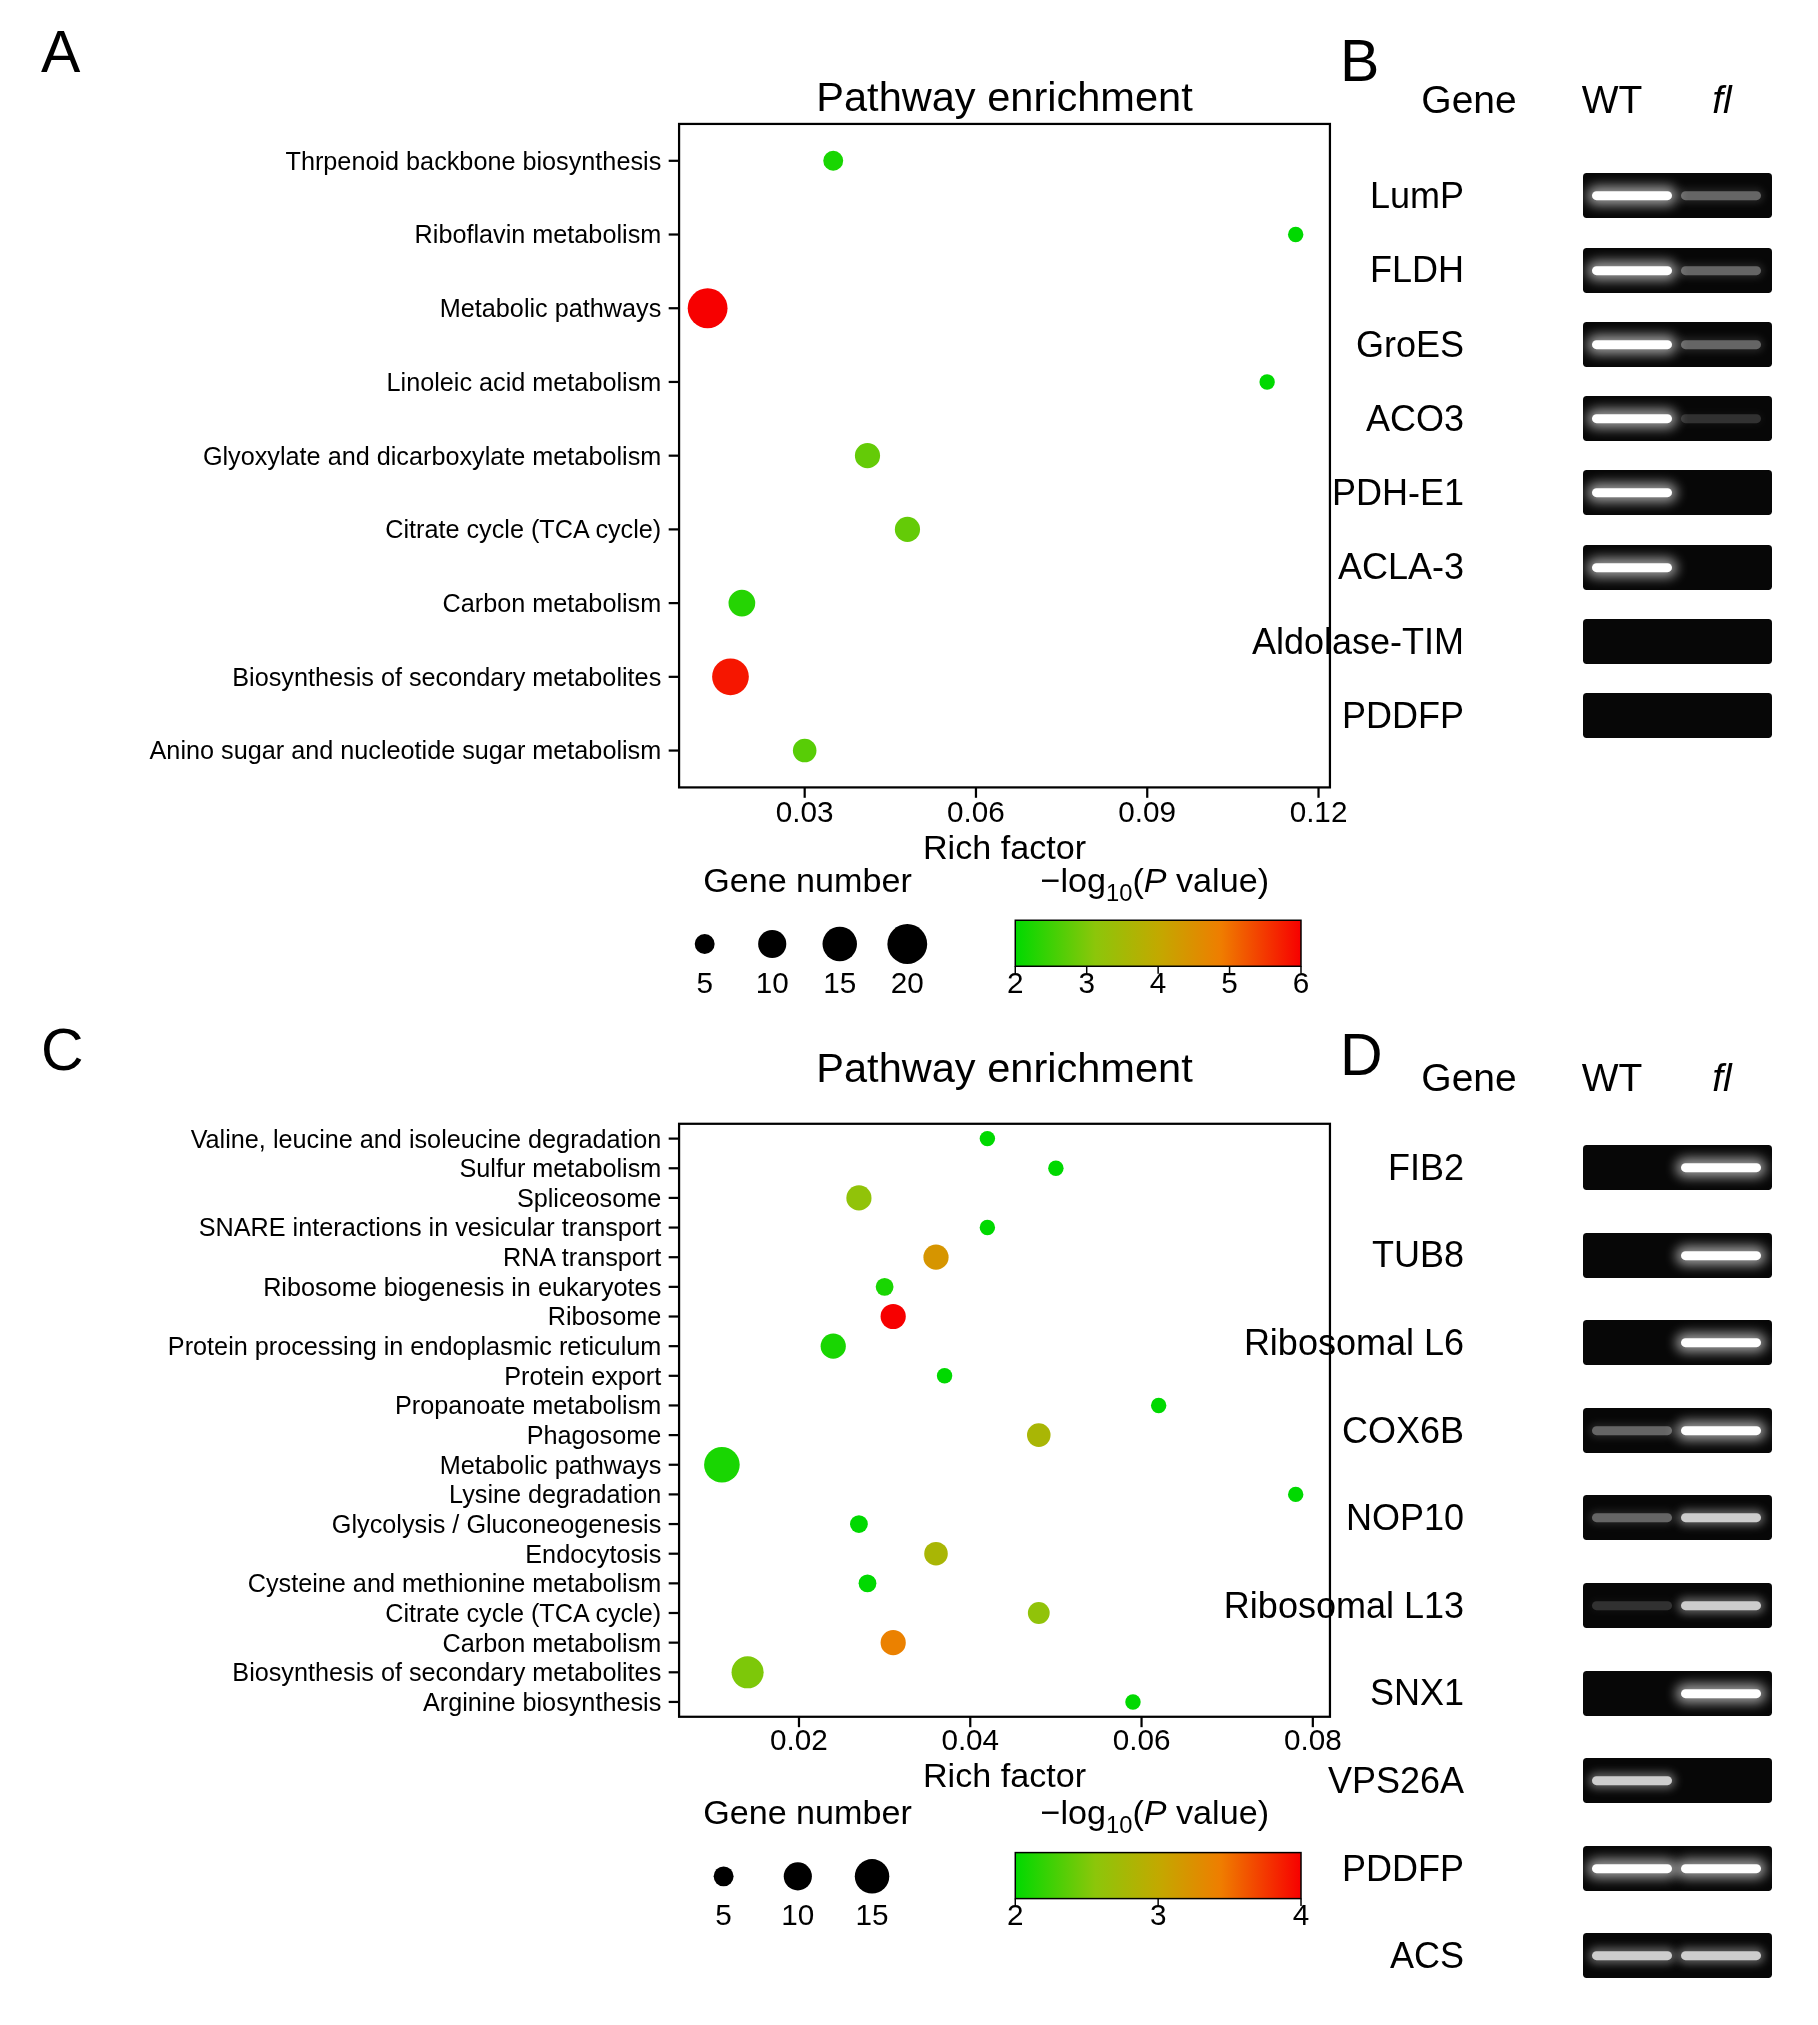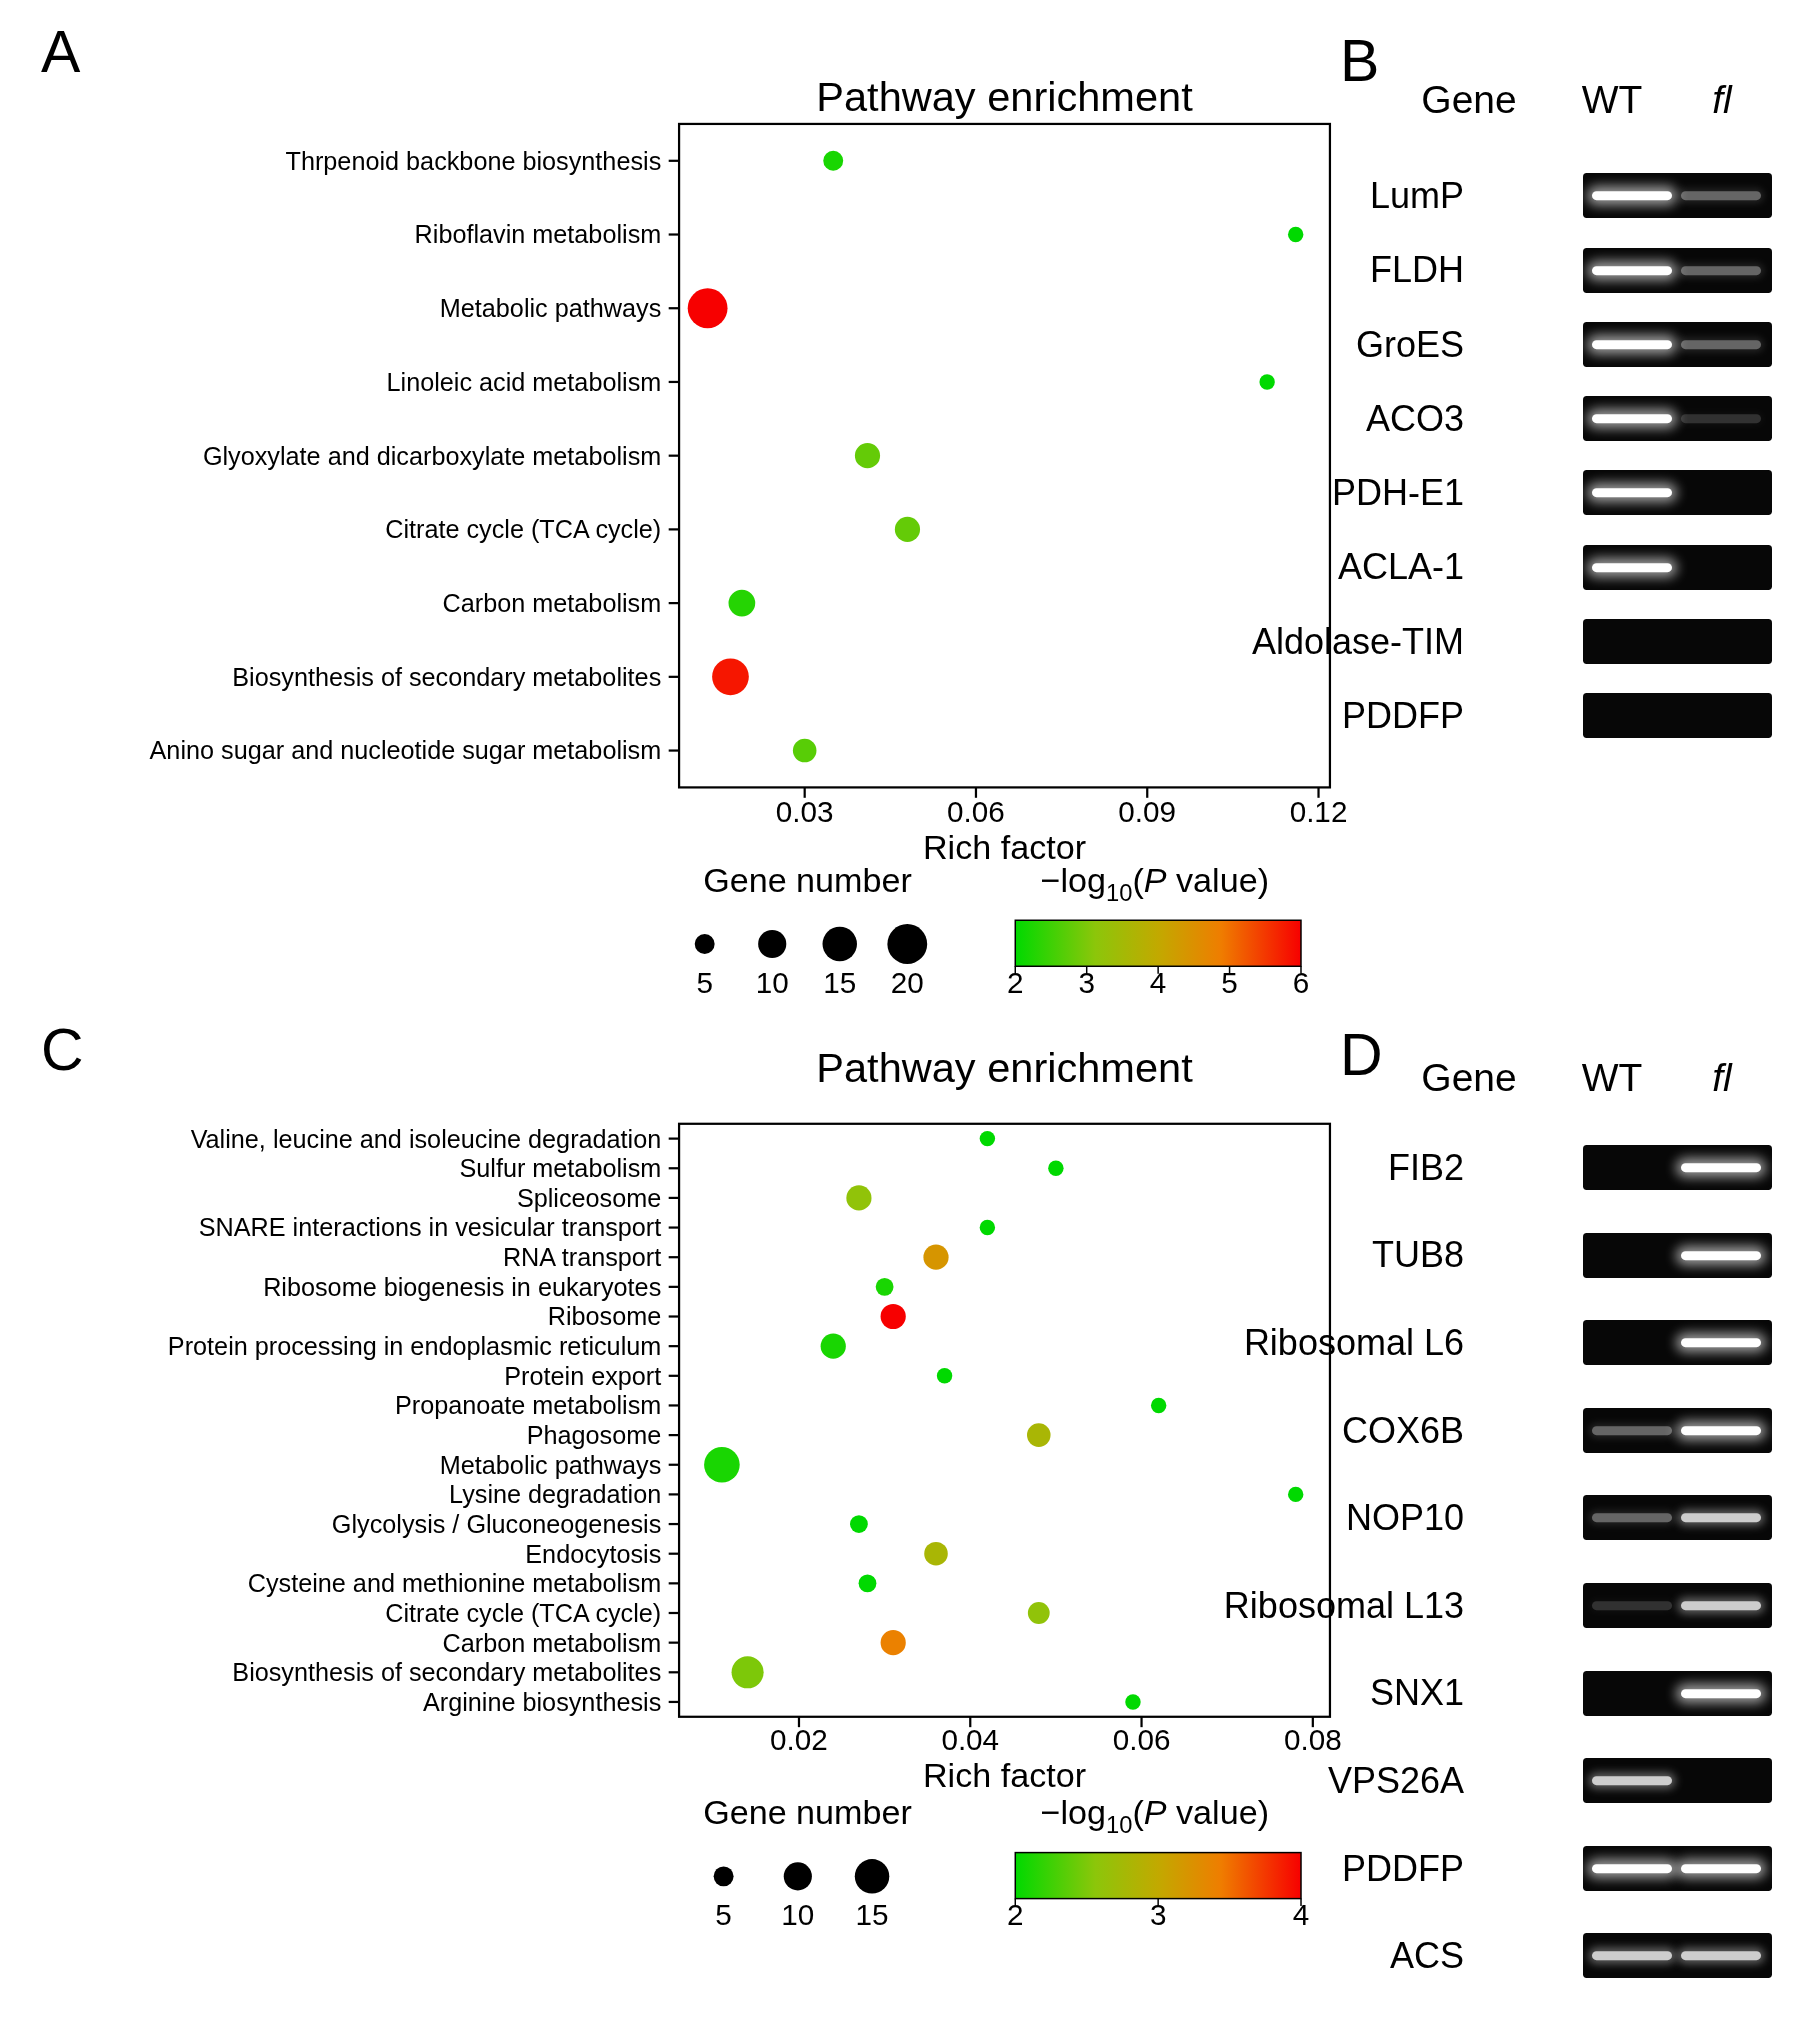--- a/index.html
+++ b/index.html
@@ -239,7 +239,7 @@
     <div class="gel-strip" style="top: 448px;">
       <div class="gel-band band-bright" style="left: 9px;"></div>
     </div>
-    <div class="gene-label" style="top: 529px;">ACLA-1</div>
+    <div class="gene-label" style="top: 529px;">ACLA-3</div>
     <div class="gel-strip" style="top: 523px;">
       <div class="gel-band band-bright" style="left: 9px;"></div>
     </div>

